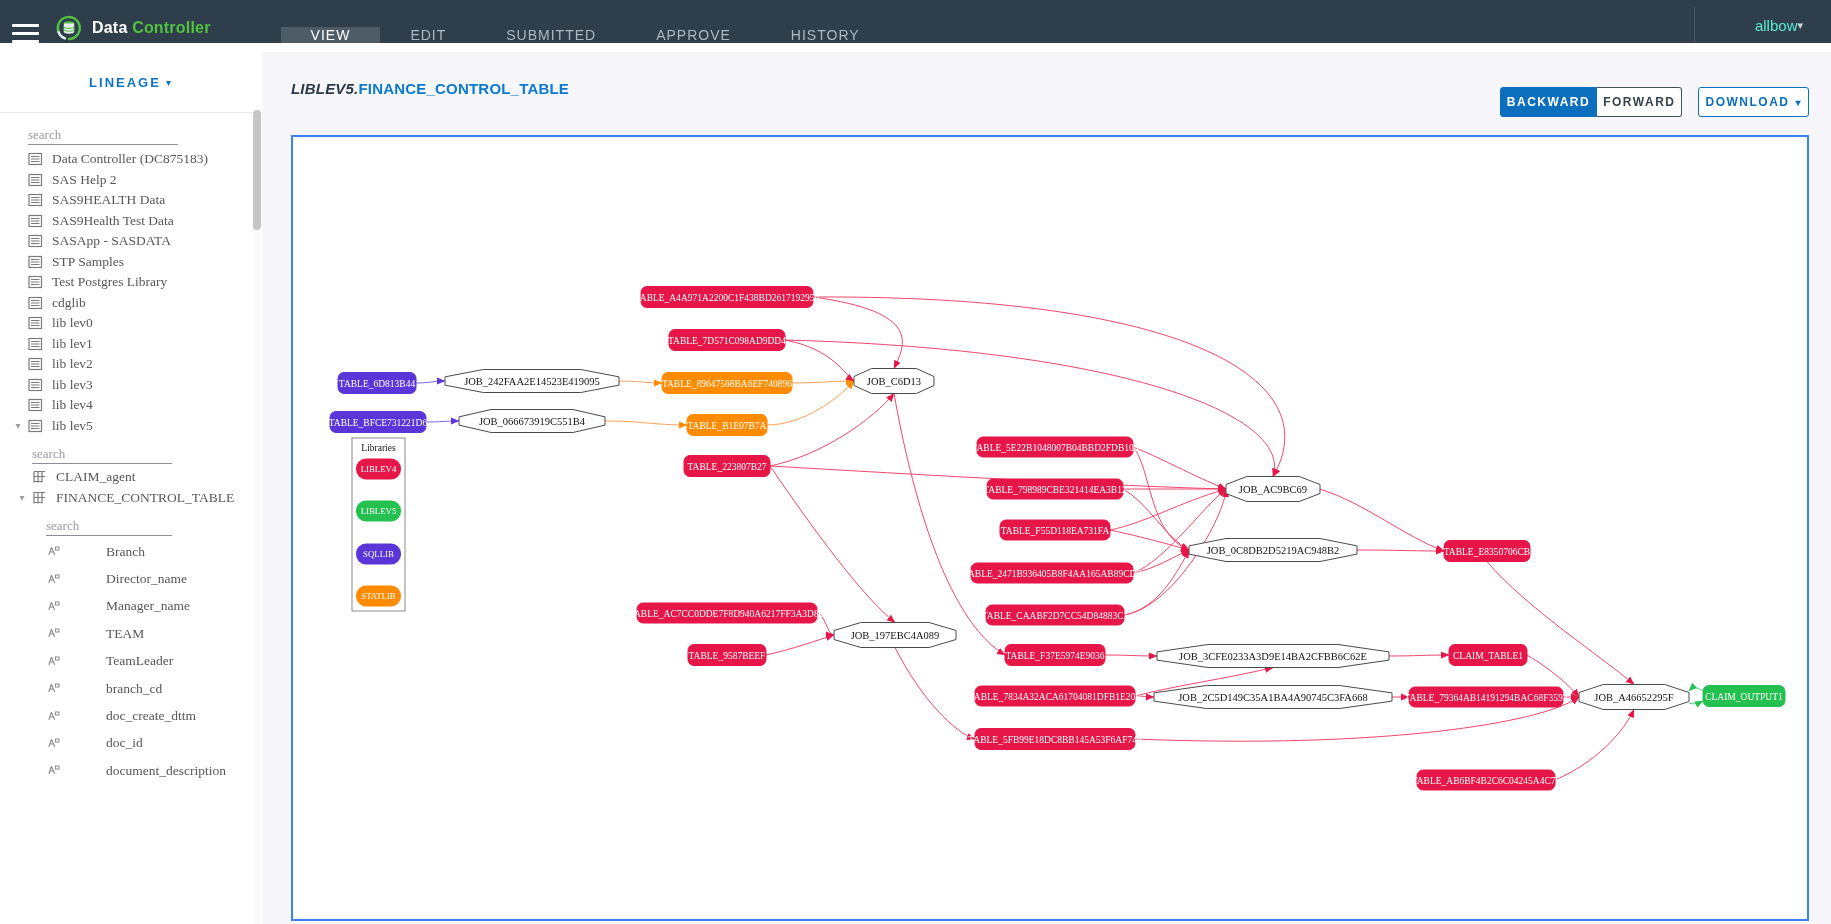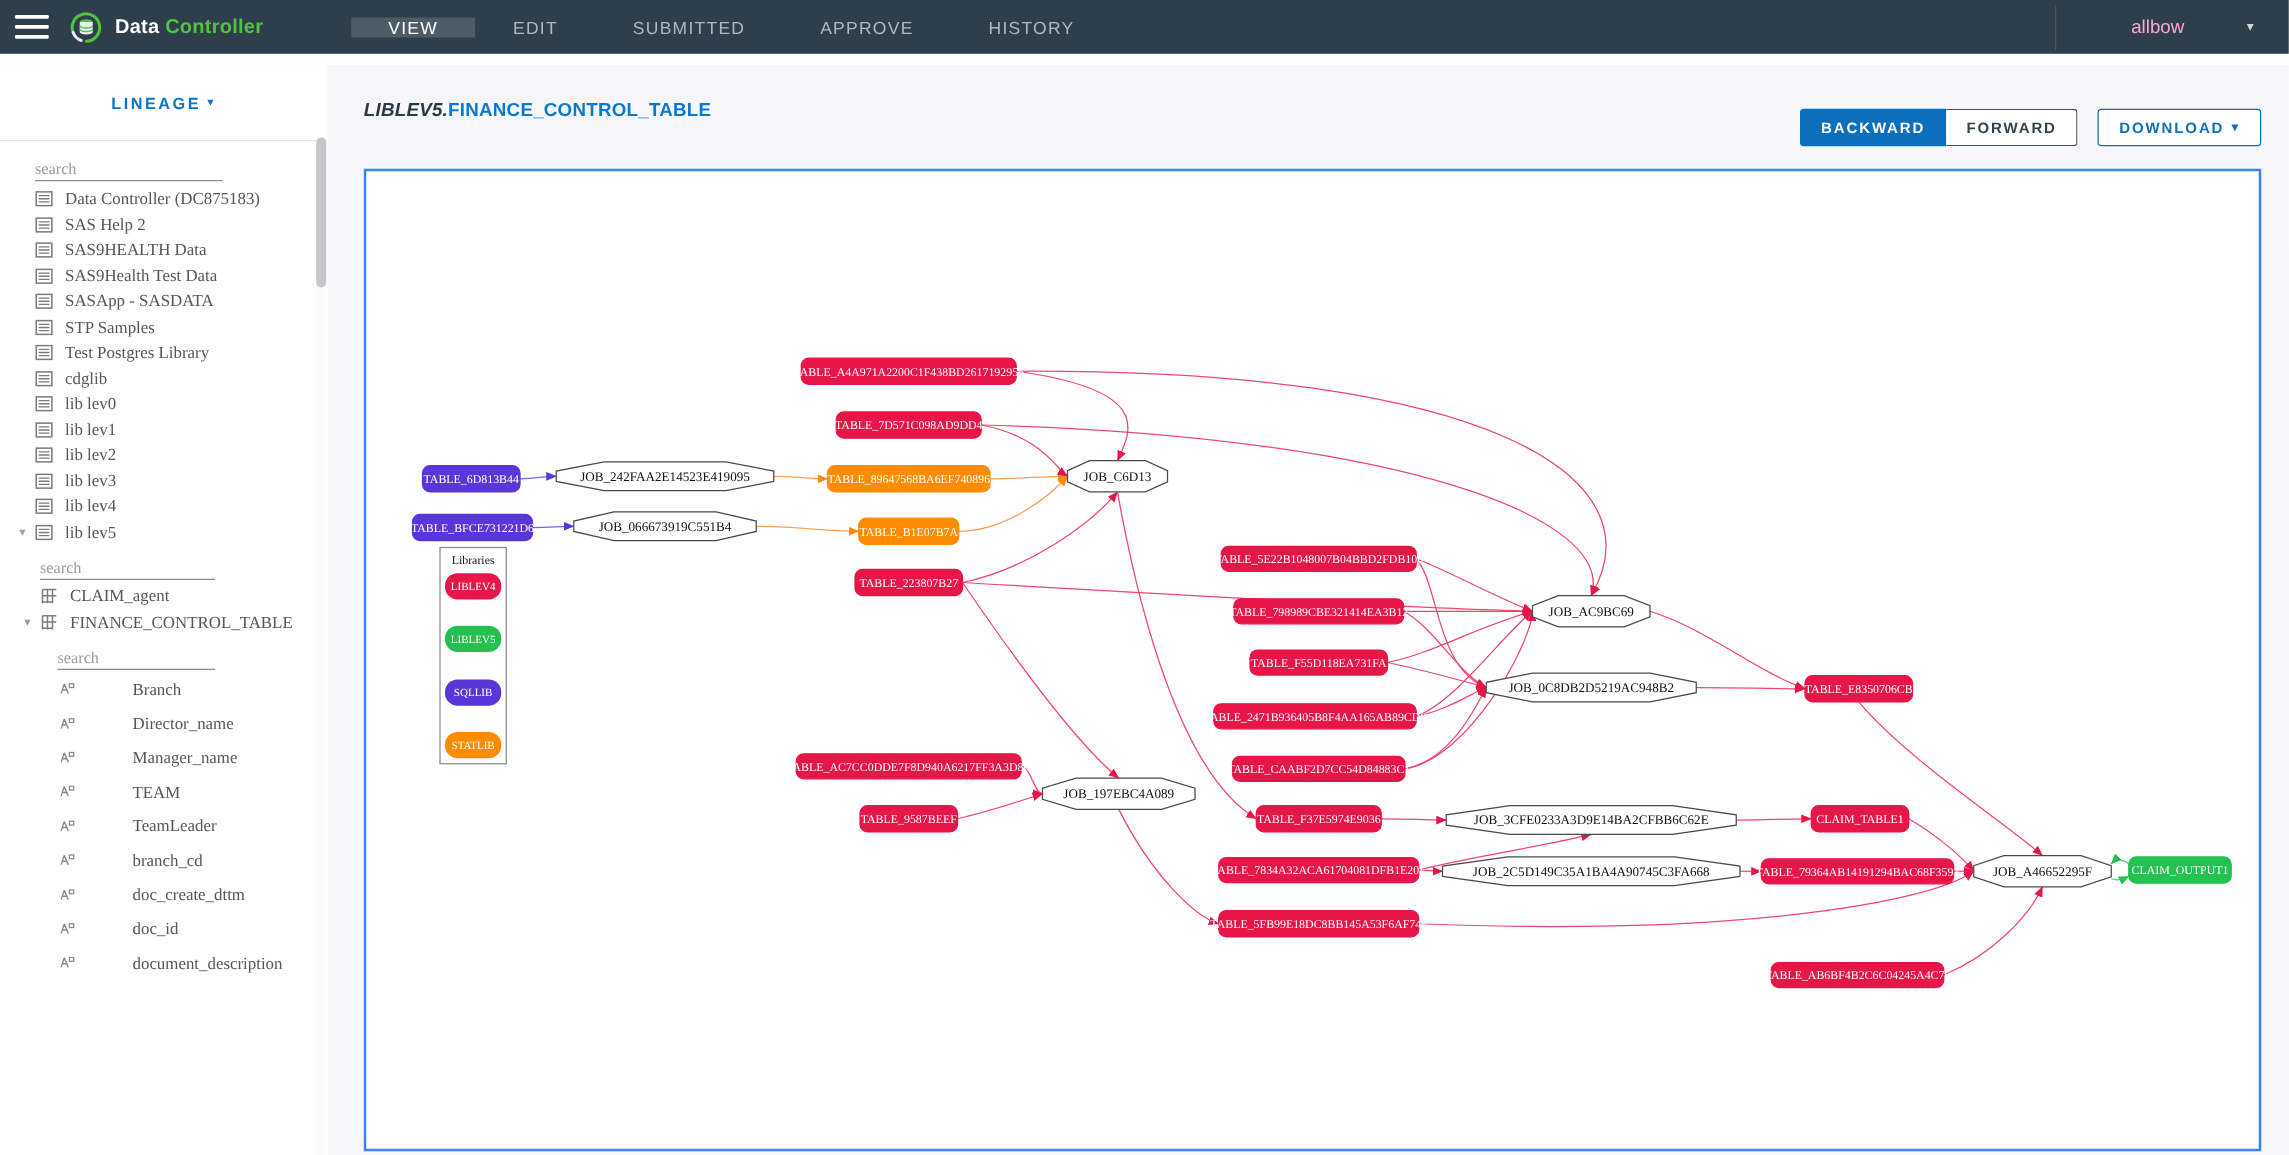--- a/index.html
+++ b/index.html
@@ -8,7 +8,7 @@
 
   
   .header { position:absolute; left:0; top:0; width:1831px; height:43px;
-    background:#2e3e4a; display:flex; align-items:center; }
+    background:#2e3e4a; display:flex; align-items:flex-end; }
   .burger { width:54px; display:flex; flex-direction:column; justify-content:center;
     gap:5px; padding-left:12px; cursor:pointer; }
   .burger i { display:block; width:27px; height:3px; background:#fff; border-radius:1px; }

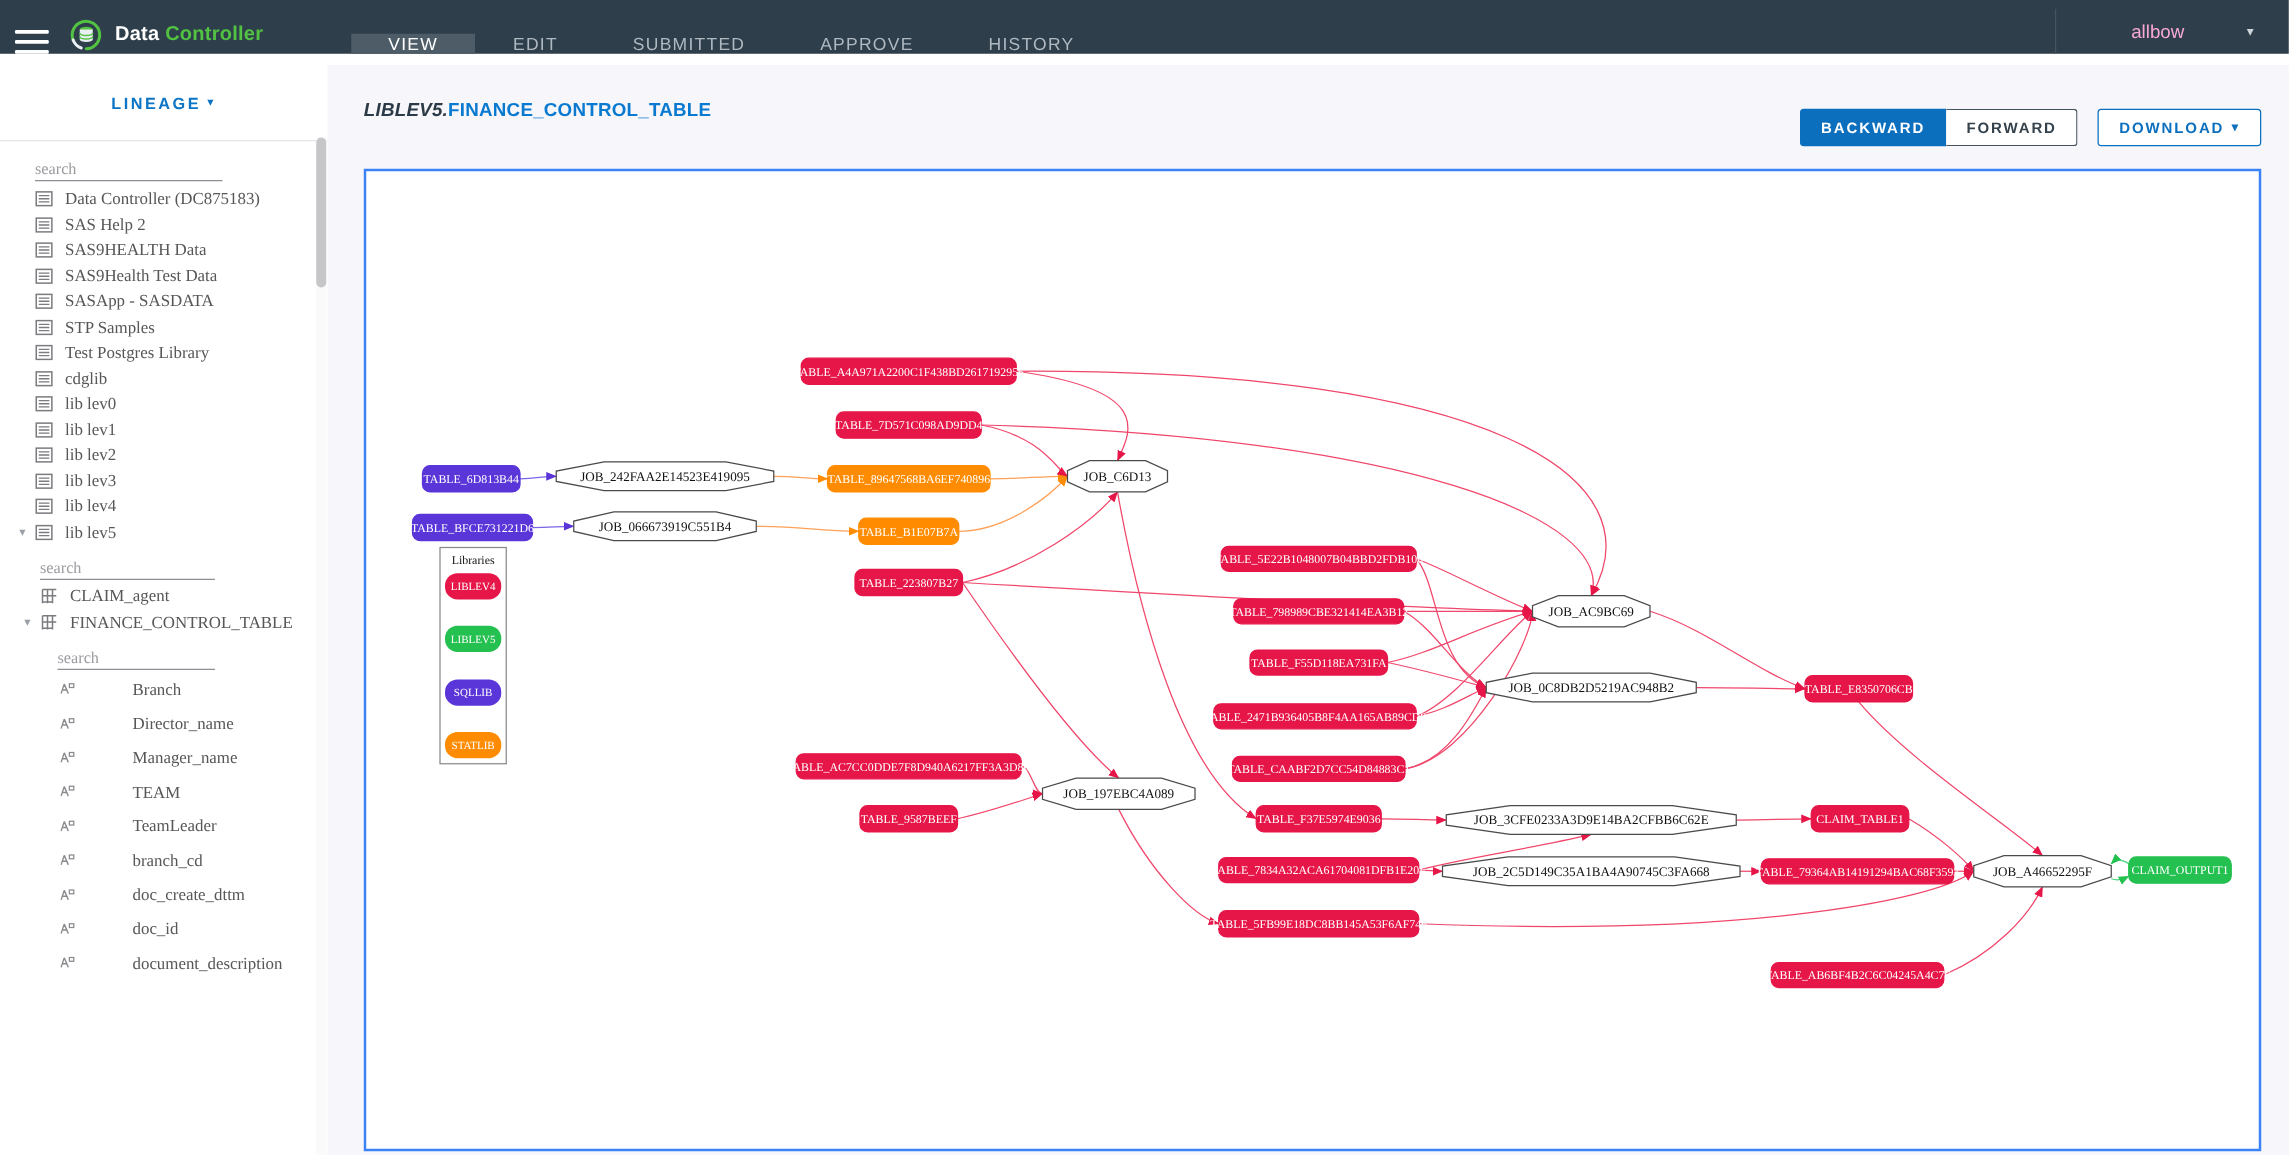--- a/index.html
+++ b/index.html
@@ -21,7 +21,7 @@
   .tab.active { background:#4d5c67; color:#fff; }
   .header-right { margin-left:auto; display:flex; align-items:center; }
   .user-sep { width:1px; height:36px; background:#46555f; margin-right:60px; }
-  .user-name { color:#f9a8d4; font-size:15px; margin-right:50px; }
+  .user-name { color:#5eead4; font-size:15px; }
   .user-chevron { color:#cdd5da; font-size:11px; margin-right:28px; }
 
   

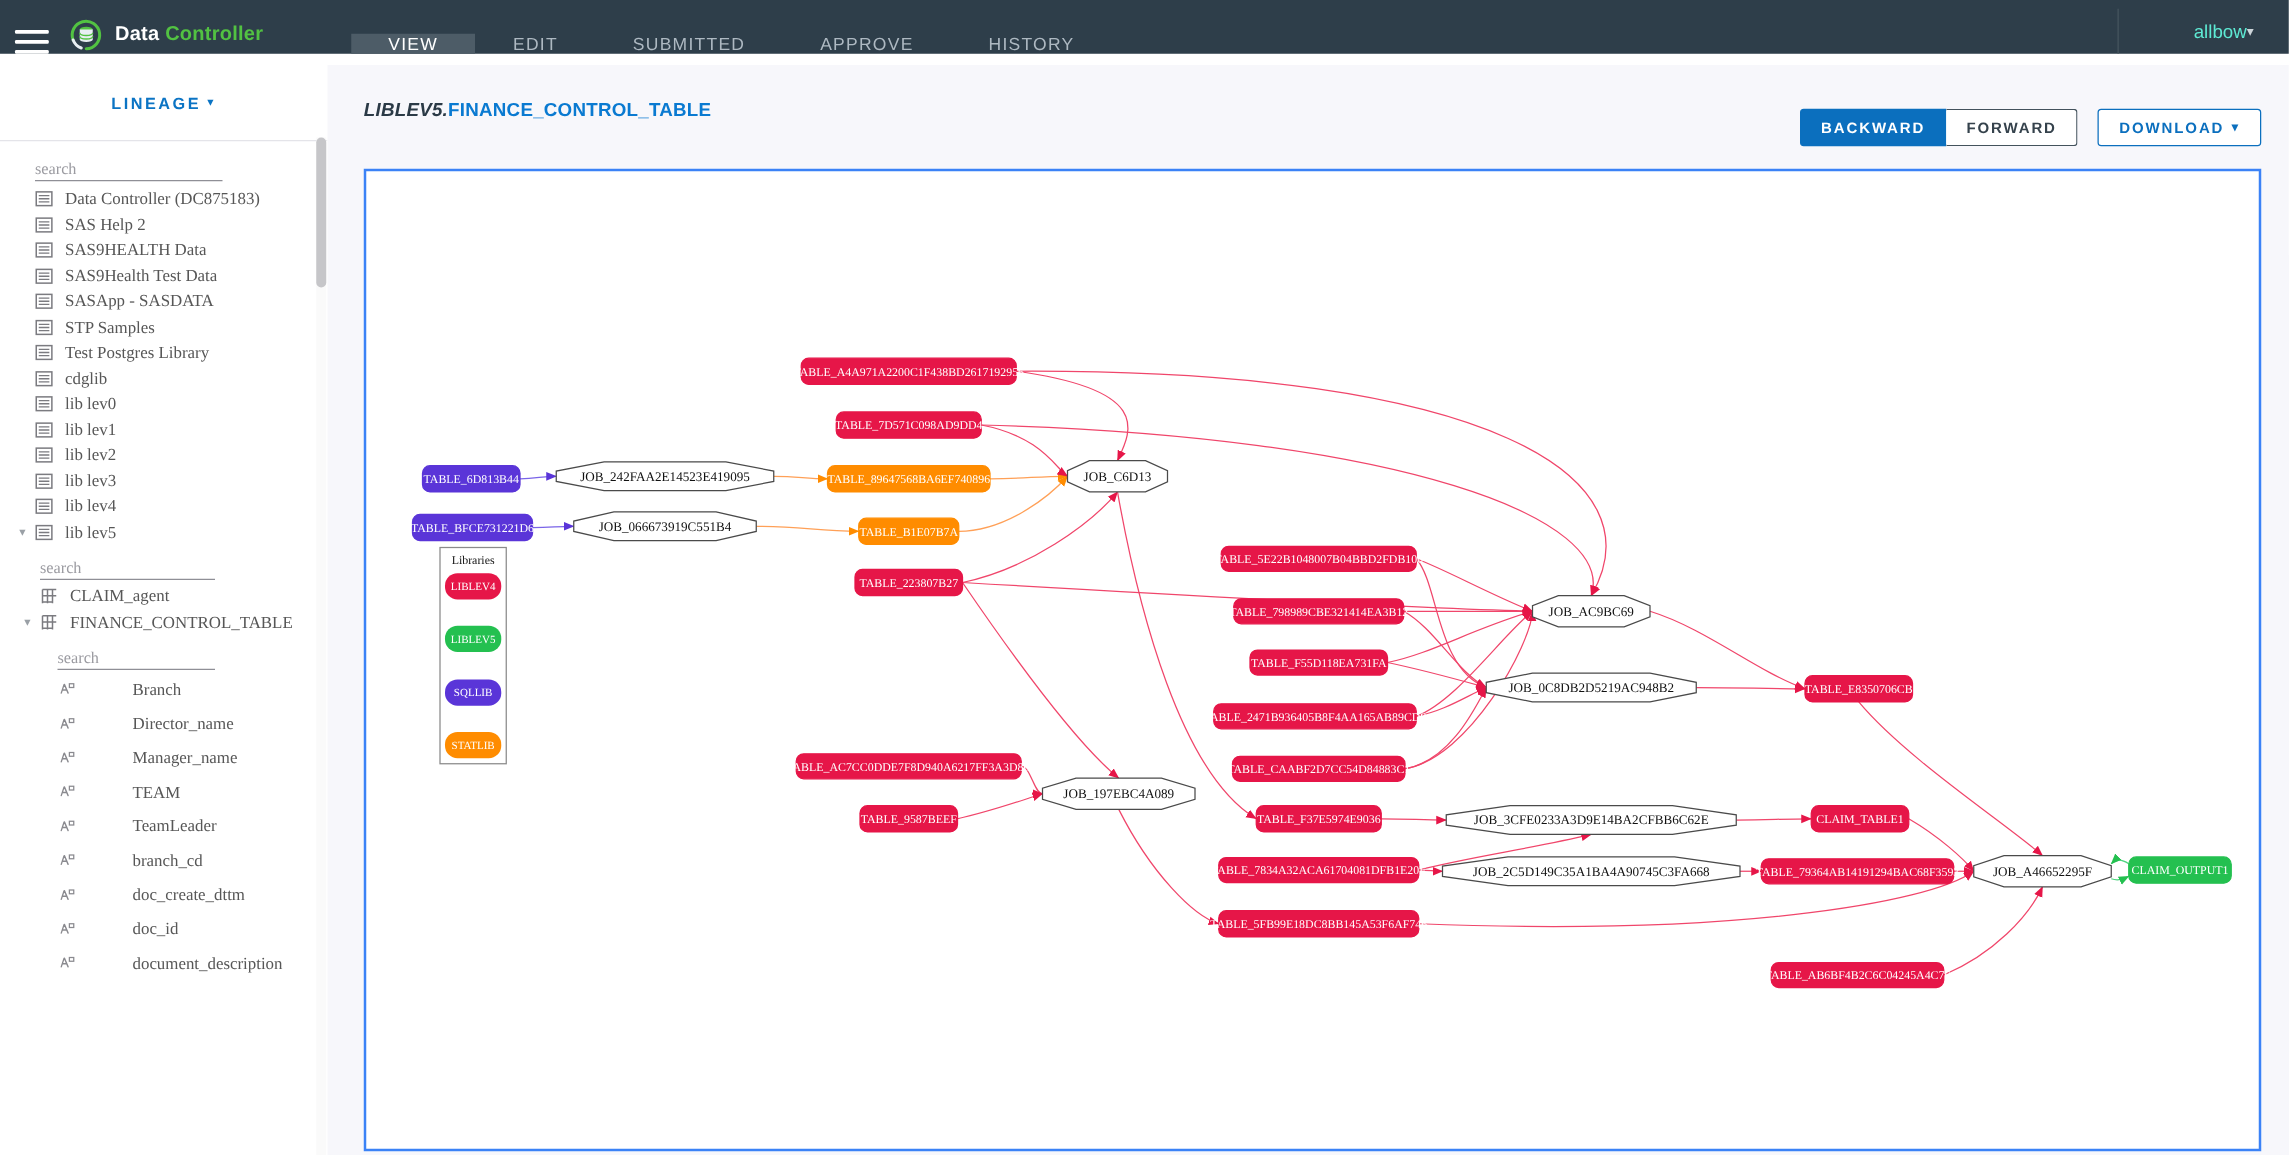--- a/index.html
+++ b/index.html
@@ -60,7 +60,7 @@
   .page-title .tbl { color:#0a7ad1; }
   .btns { margin-left:auto; display:flex; align-items:center; }
   .seg { display:flex; }
-  .btn { height:30px; display:flex; align-items:center; padding:0 16px; font-size:12px;
+  .btn { height:30px; display:flex; align-items:center; padding:0 6px; font-size:12px;
     letter-spacing:1.5px; font-weight:bold; cursor:pointer; user-select:none;margin-top:28px; }
   .btn-backward { background:#0b6fbe; color:#fff; border:1px solid #0b6fbe; border-radius:3px 0 0 3px; }
   .btn-forward  { background:#fff; color:#35424c; border:1px solid #43525c; border-left:none; border-radius:0 3px 3px 0; }

